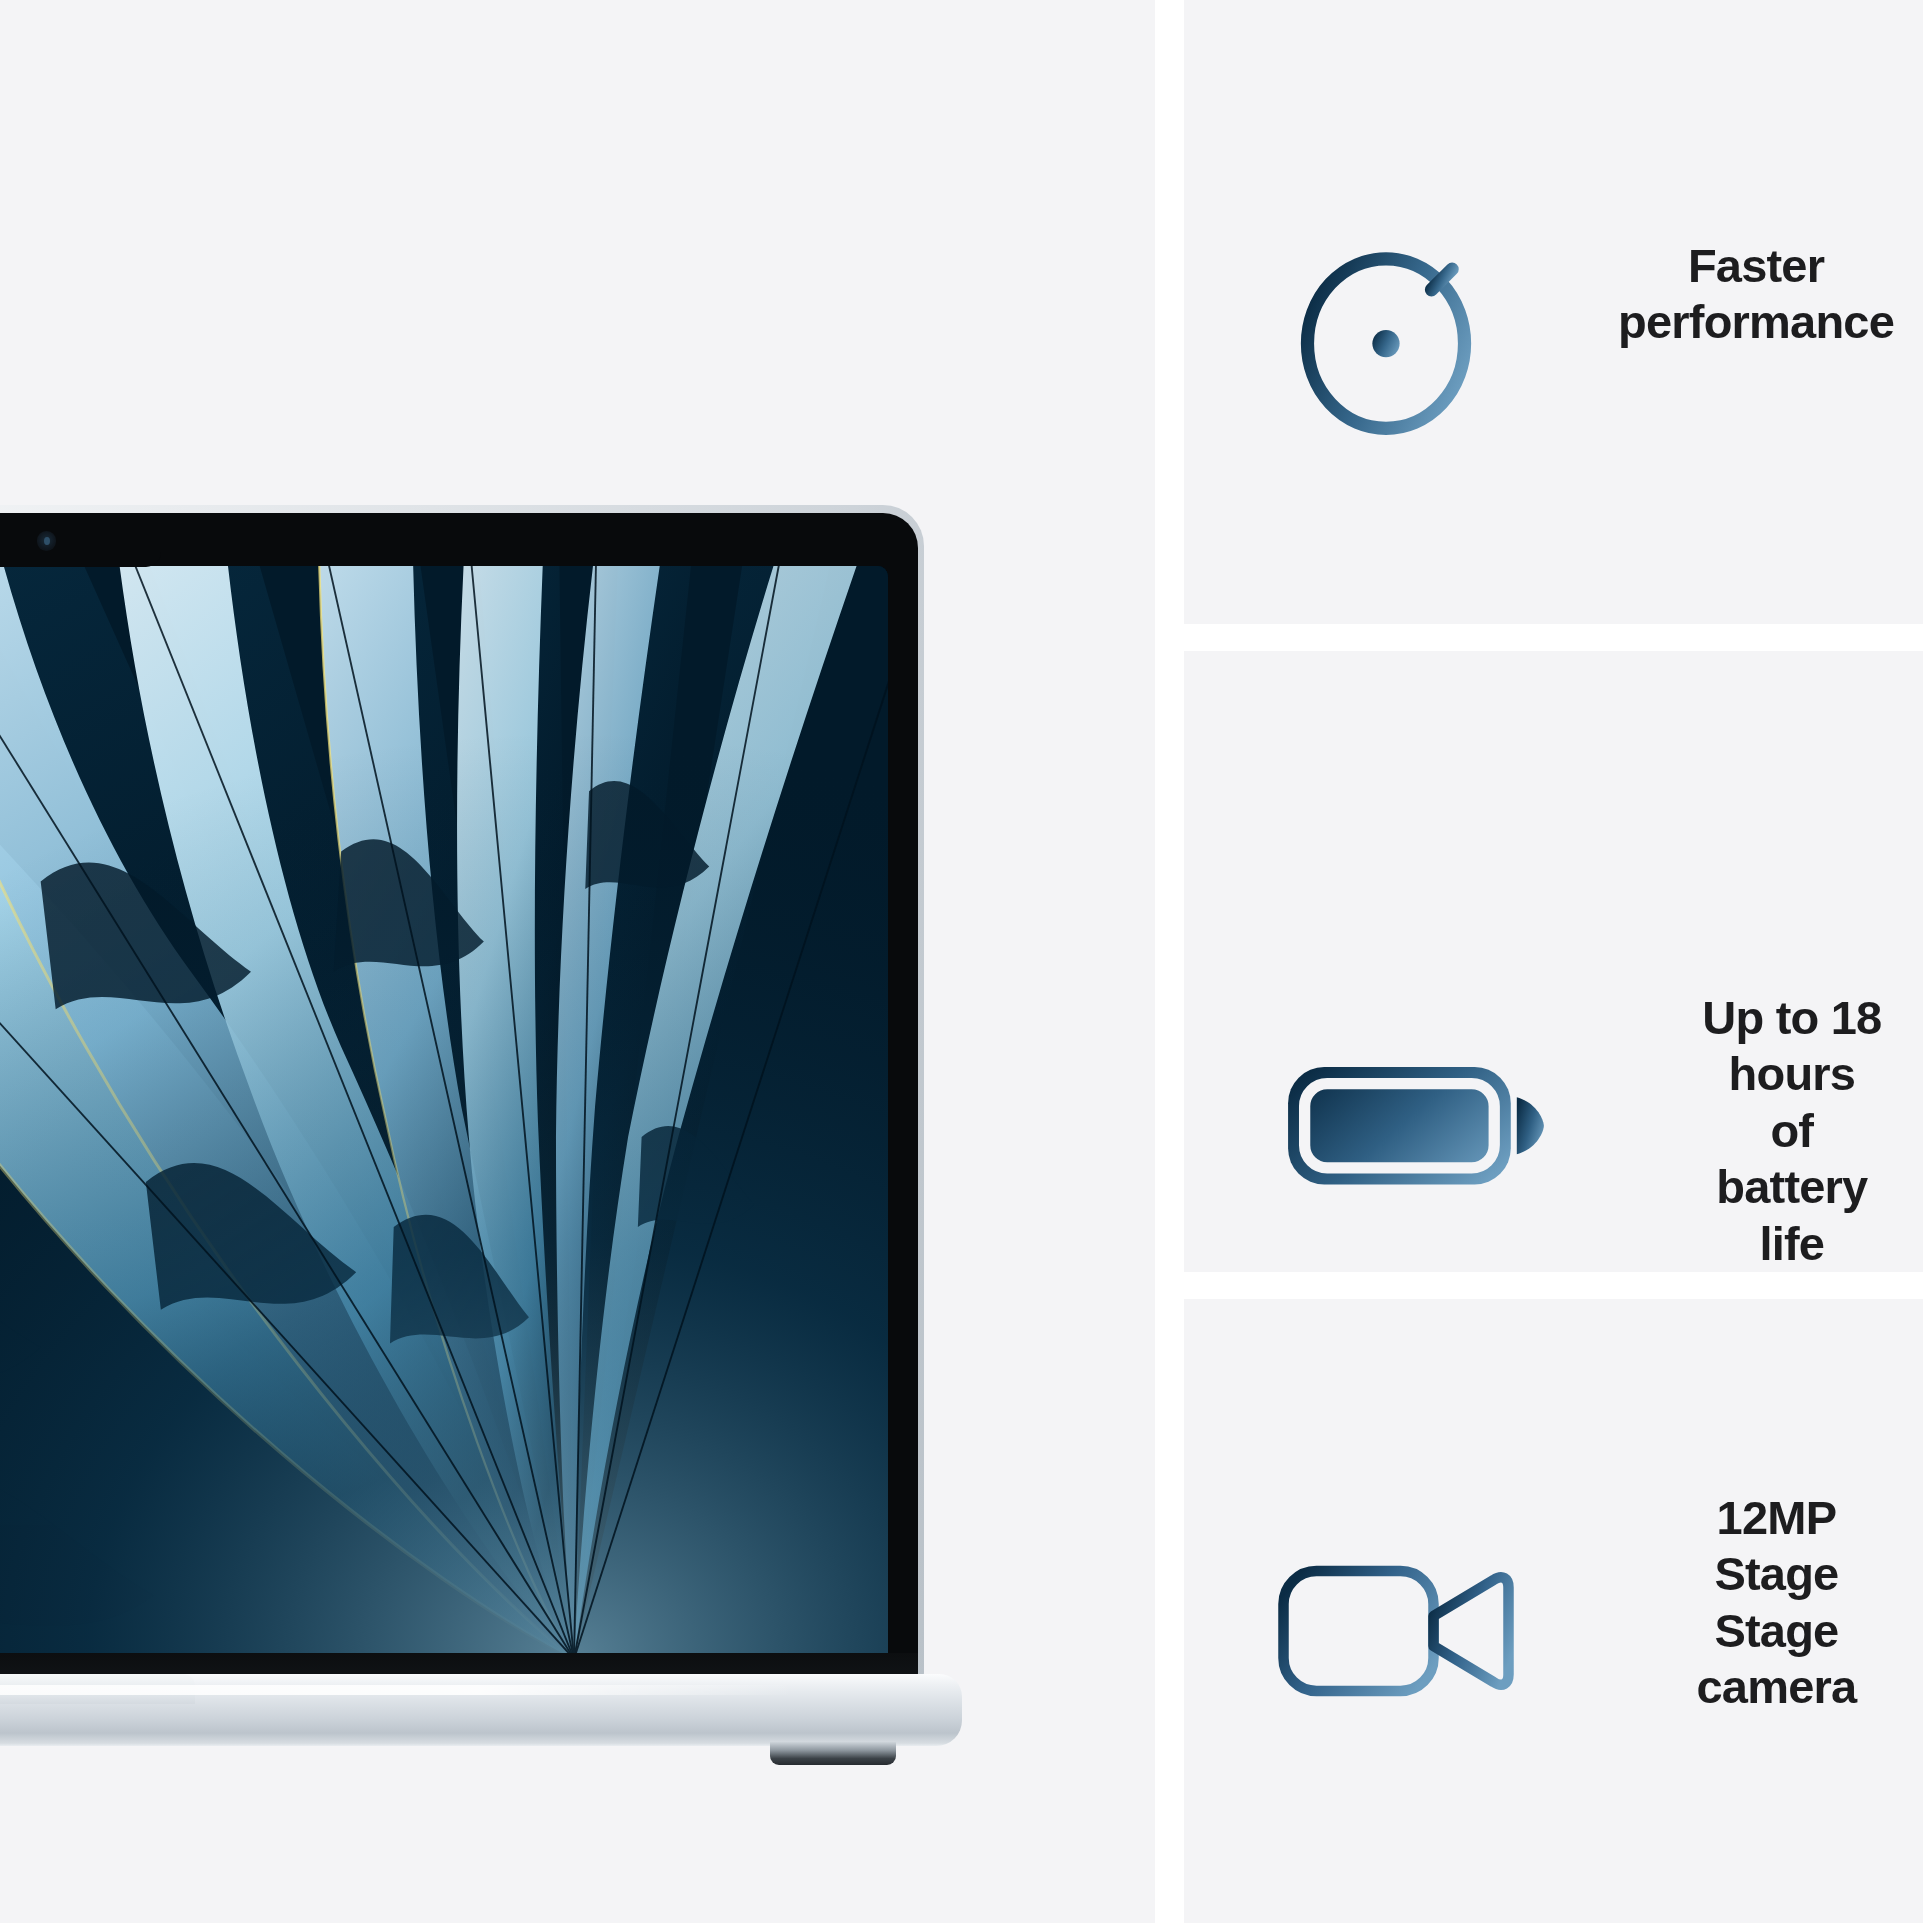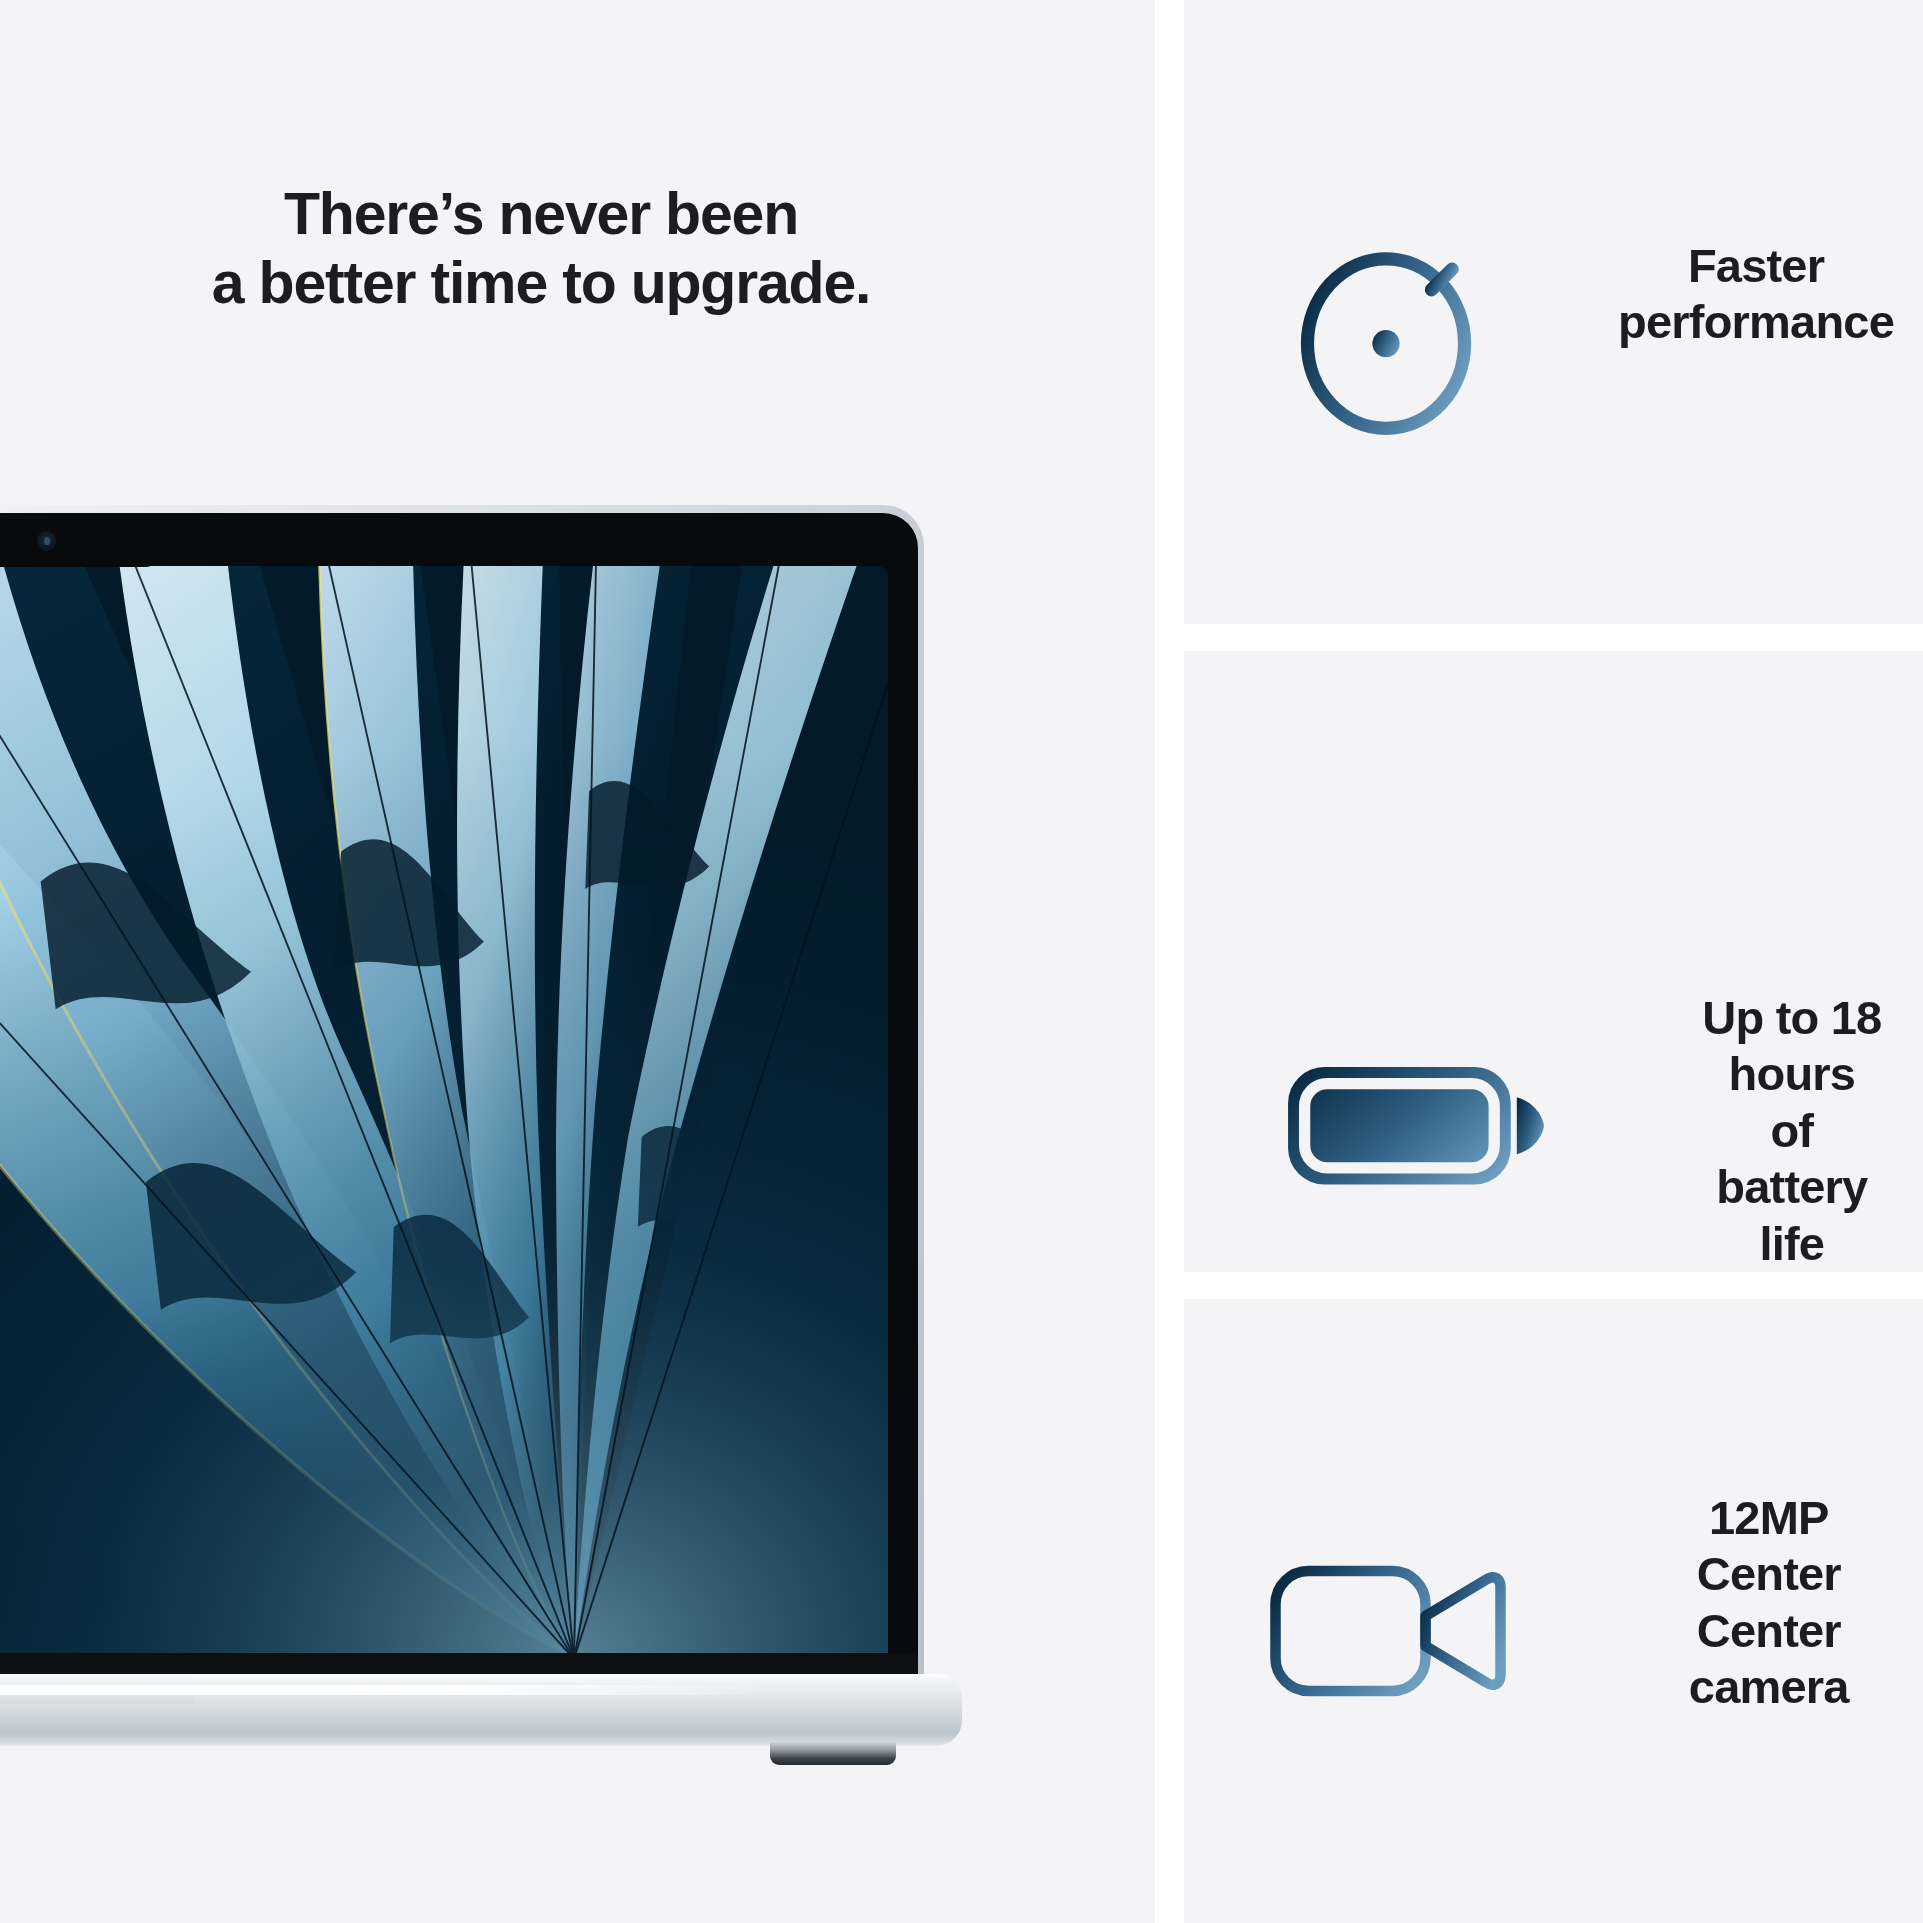--- a/index.html
+++ b/index.html
@@ -131,8 +131,6 @@
 
   <section class="hero">
 
-    <h1 class="headline">There’s never been
-a better time to upgrade.</h1>
 
     <div class="mac">
 

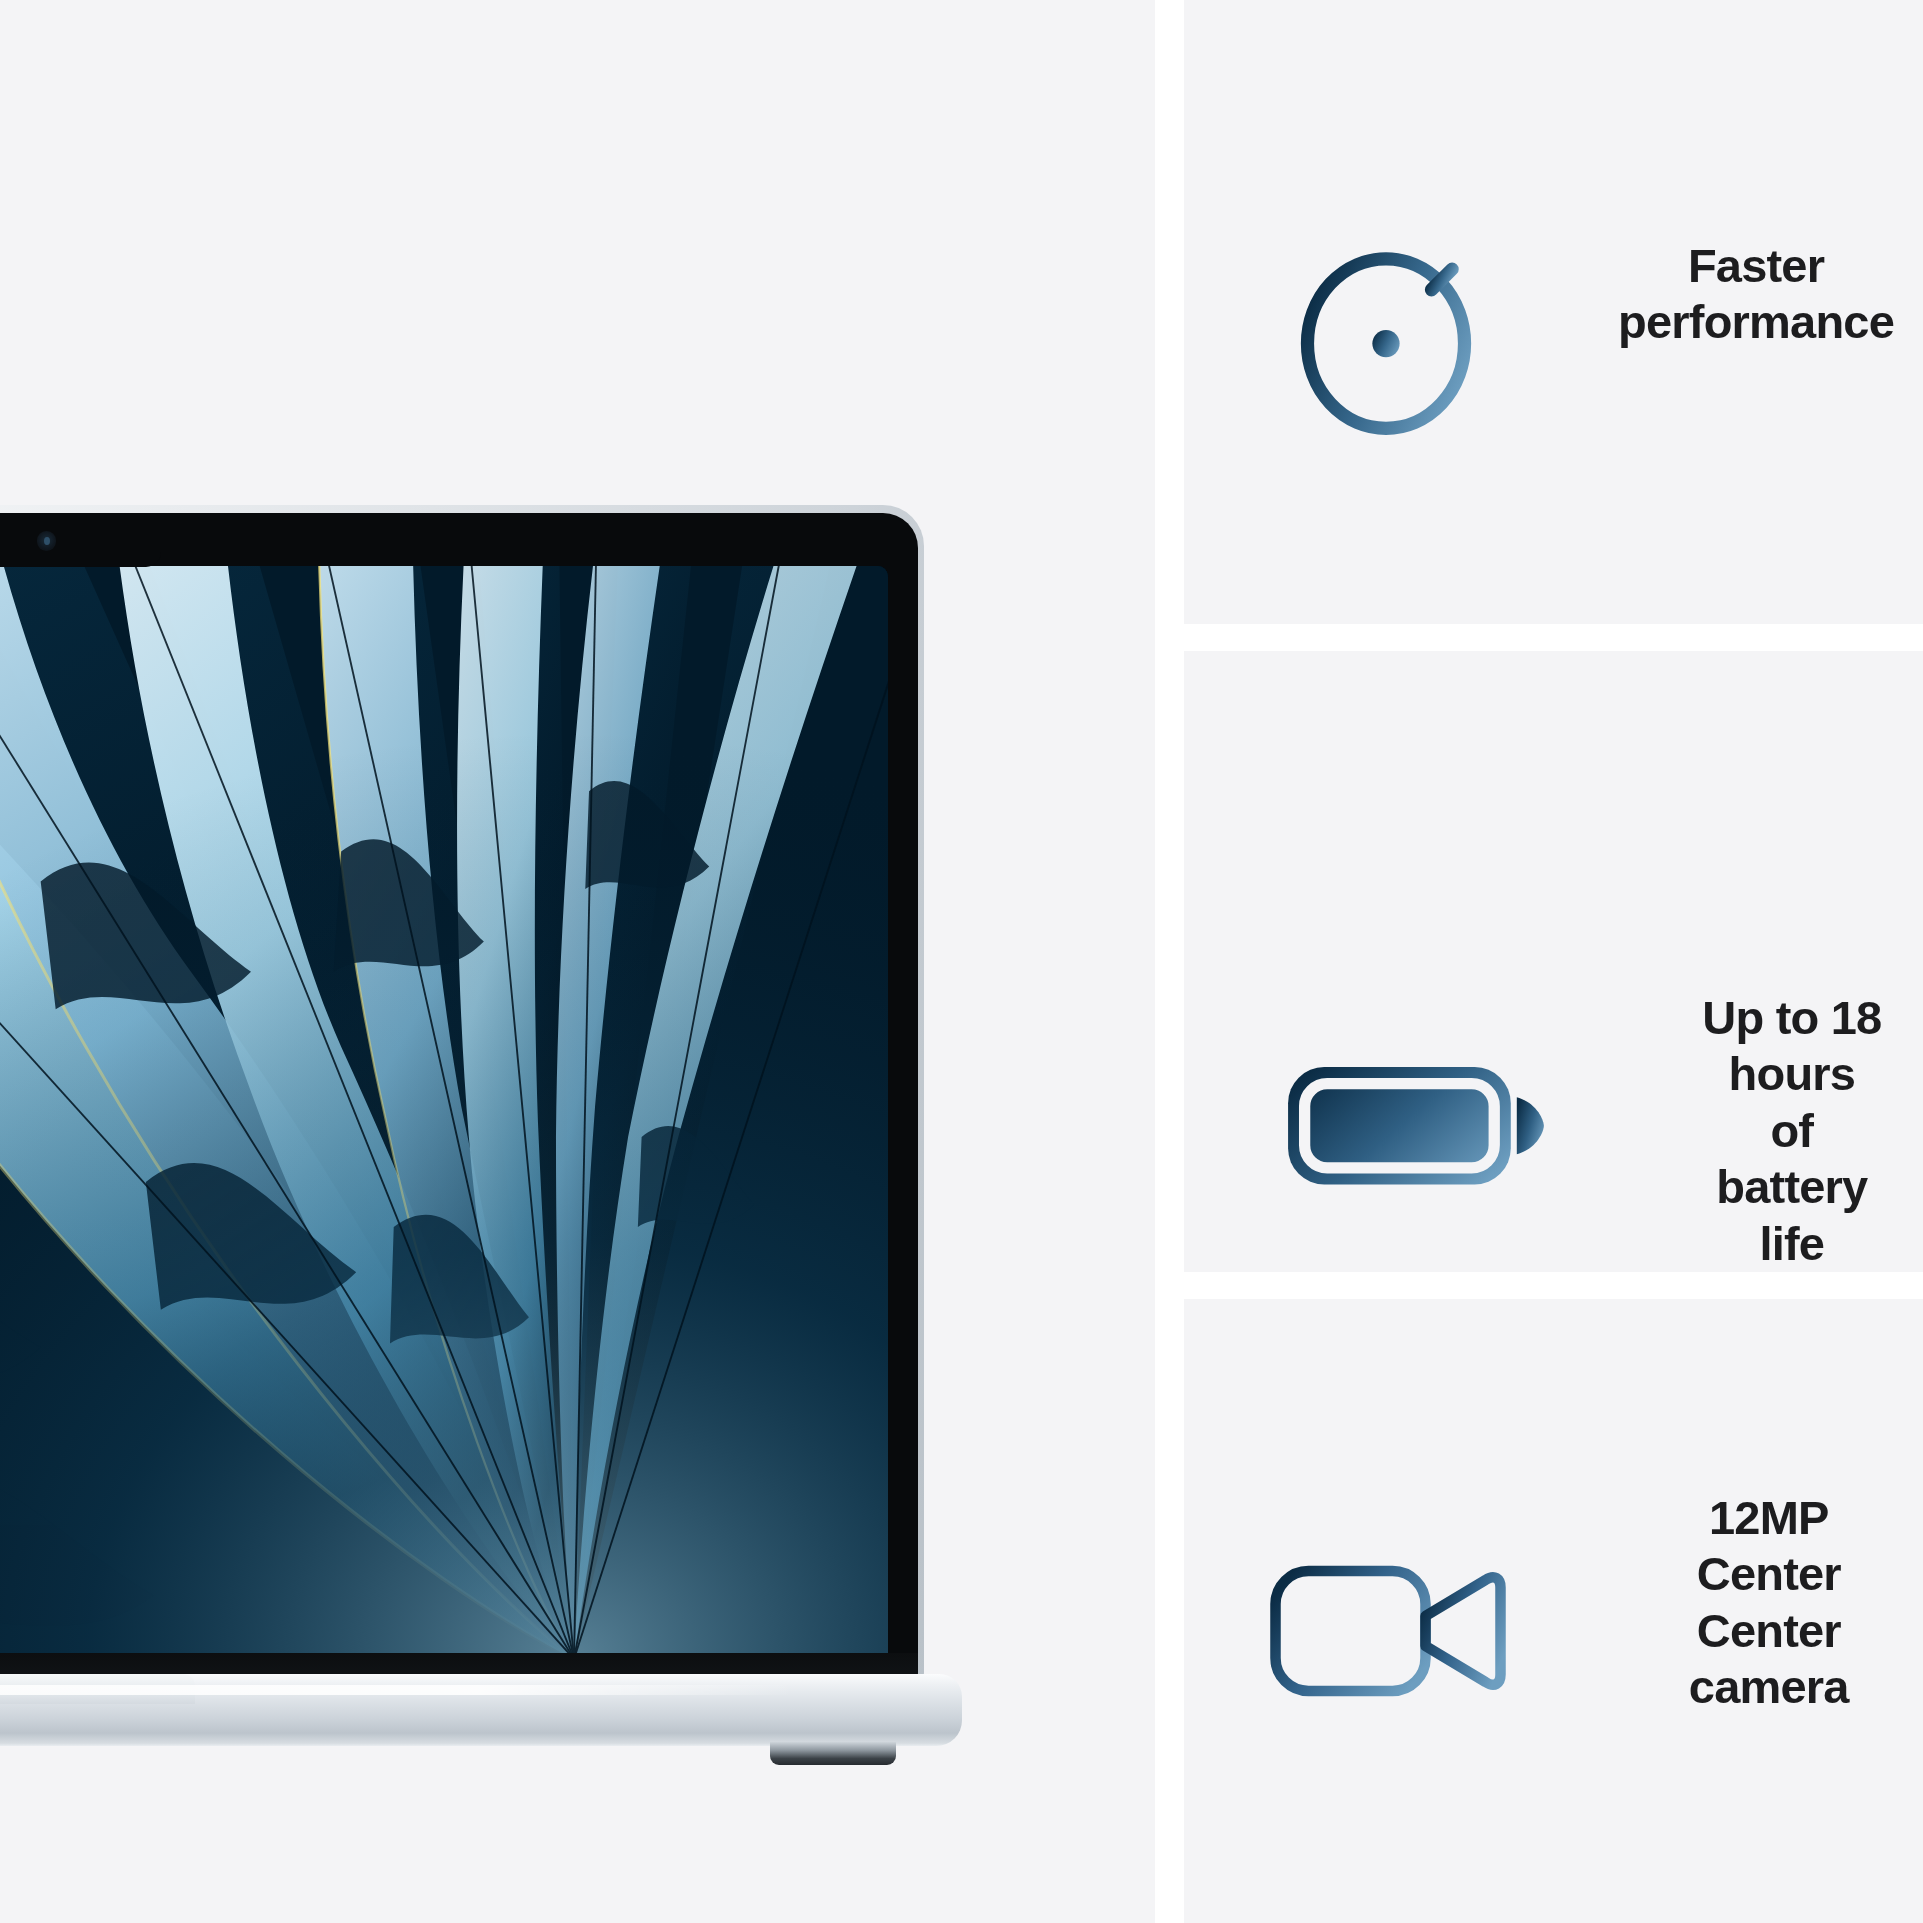--- a/index.html
+++ b/index.html
@@ -318,7 +318,7 @@
           </g>
         </svg>
       </div>
-      <div class="card-label">12MP Center Center
+      <div class="card-label">12MP Stage Stage
 camera</div>
     </div>
   </aside>

